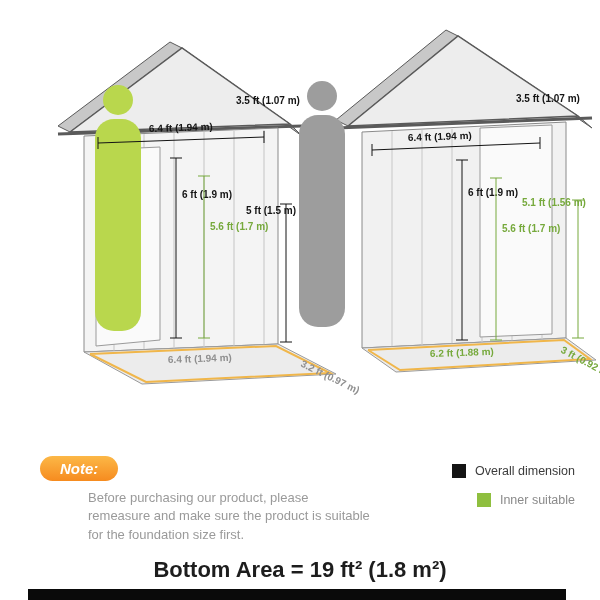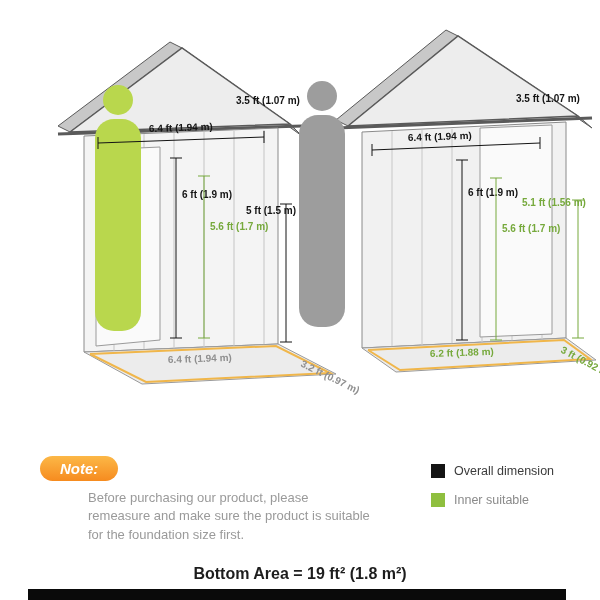--- a/index.html
+++ b/index.html
@@ -26,7 +26,7 @@
     margin:8px 15px 0 58px;width:286px;color:#9a9a9a;font-size:13px;line-height:1.42;
   }
   .legend-col{margin-left:auto;width:180px;padding-top:8px;}
-  .legend-row{display:flex;align-items:center;margin-bottom:15px;}
+  .legend-row{display:flex;align-items:center;margin-bottom:15px;justify-content:flex-end;}
   .swatch{width:14px;height:14px;margin-right:9px;flex:0 0 14px;}
   .swatch-overall{background:#141414;}
   .swatch-bottom{background:#9a9a9a;}

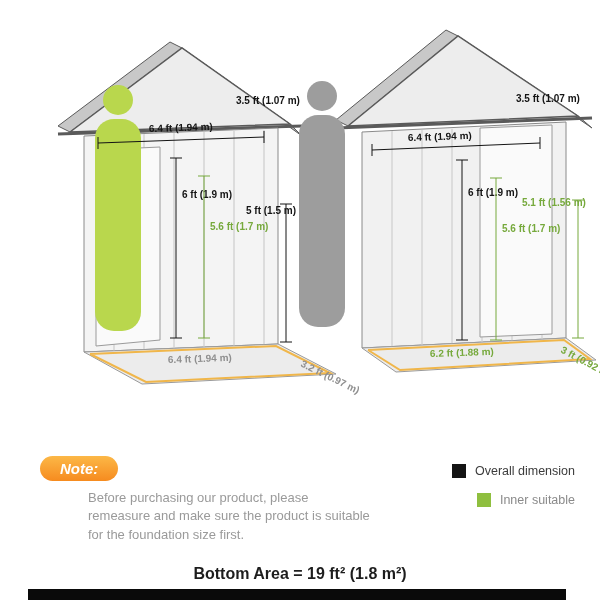--- a/index.html
+++ b/index.html
@@ -35,7 +35,7 @@
   .legend-label.first{color:#3c3c3c;}
   .area-line{
     position:absolute;left:0;right:0;bottom:17px;text-align:center;
-    font-size:16px;font-weight:bold;color:#1d1d1d;
+    font-size:22px;font-weight:bold;color:#1d1d1d;
   }
   .black-bar{
     position:absolute;left:28px;right:34px;bottom:0;height:11px;background:#0a0a0a;

